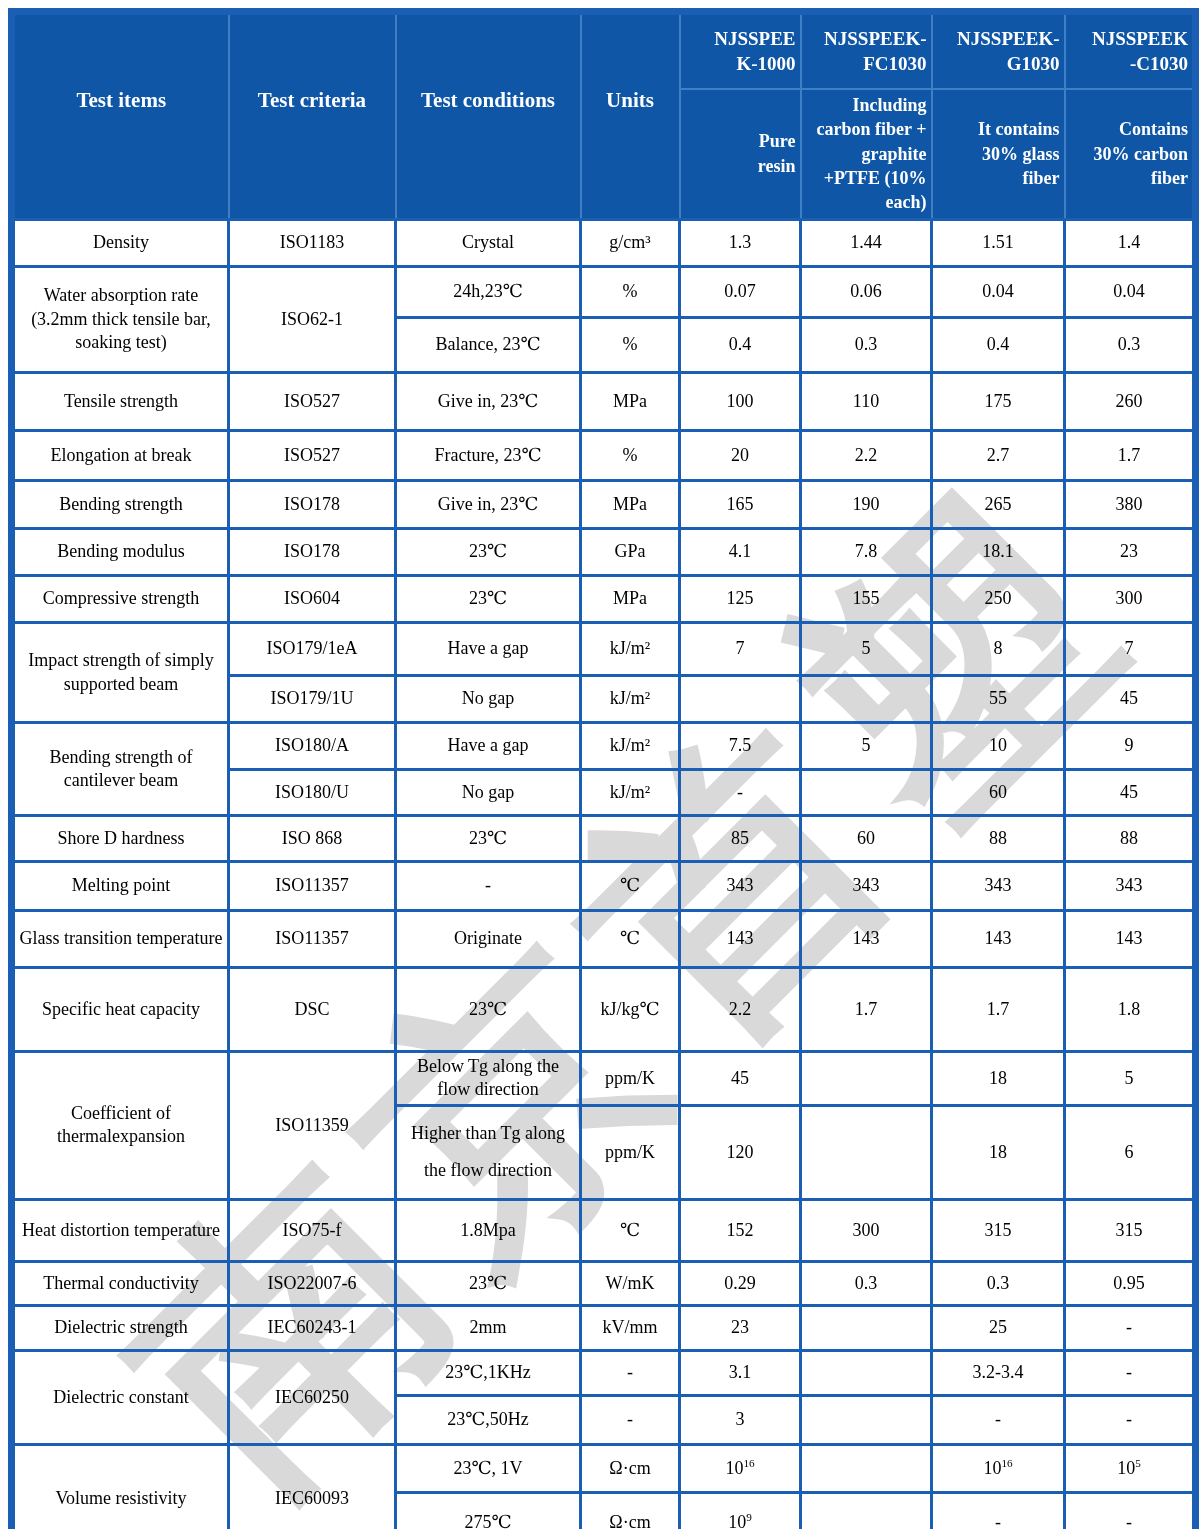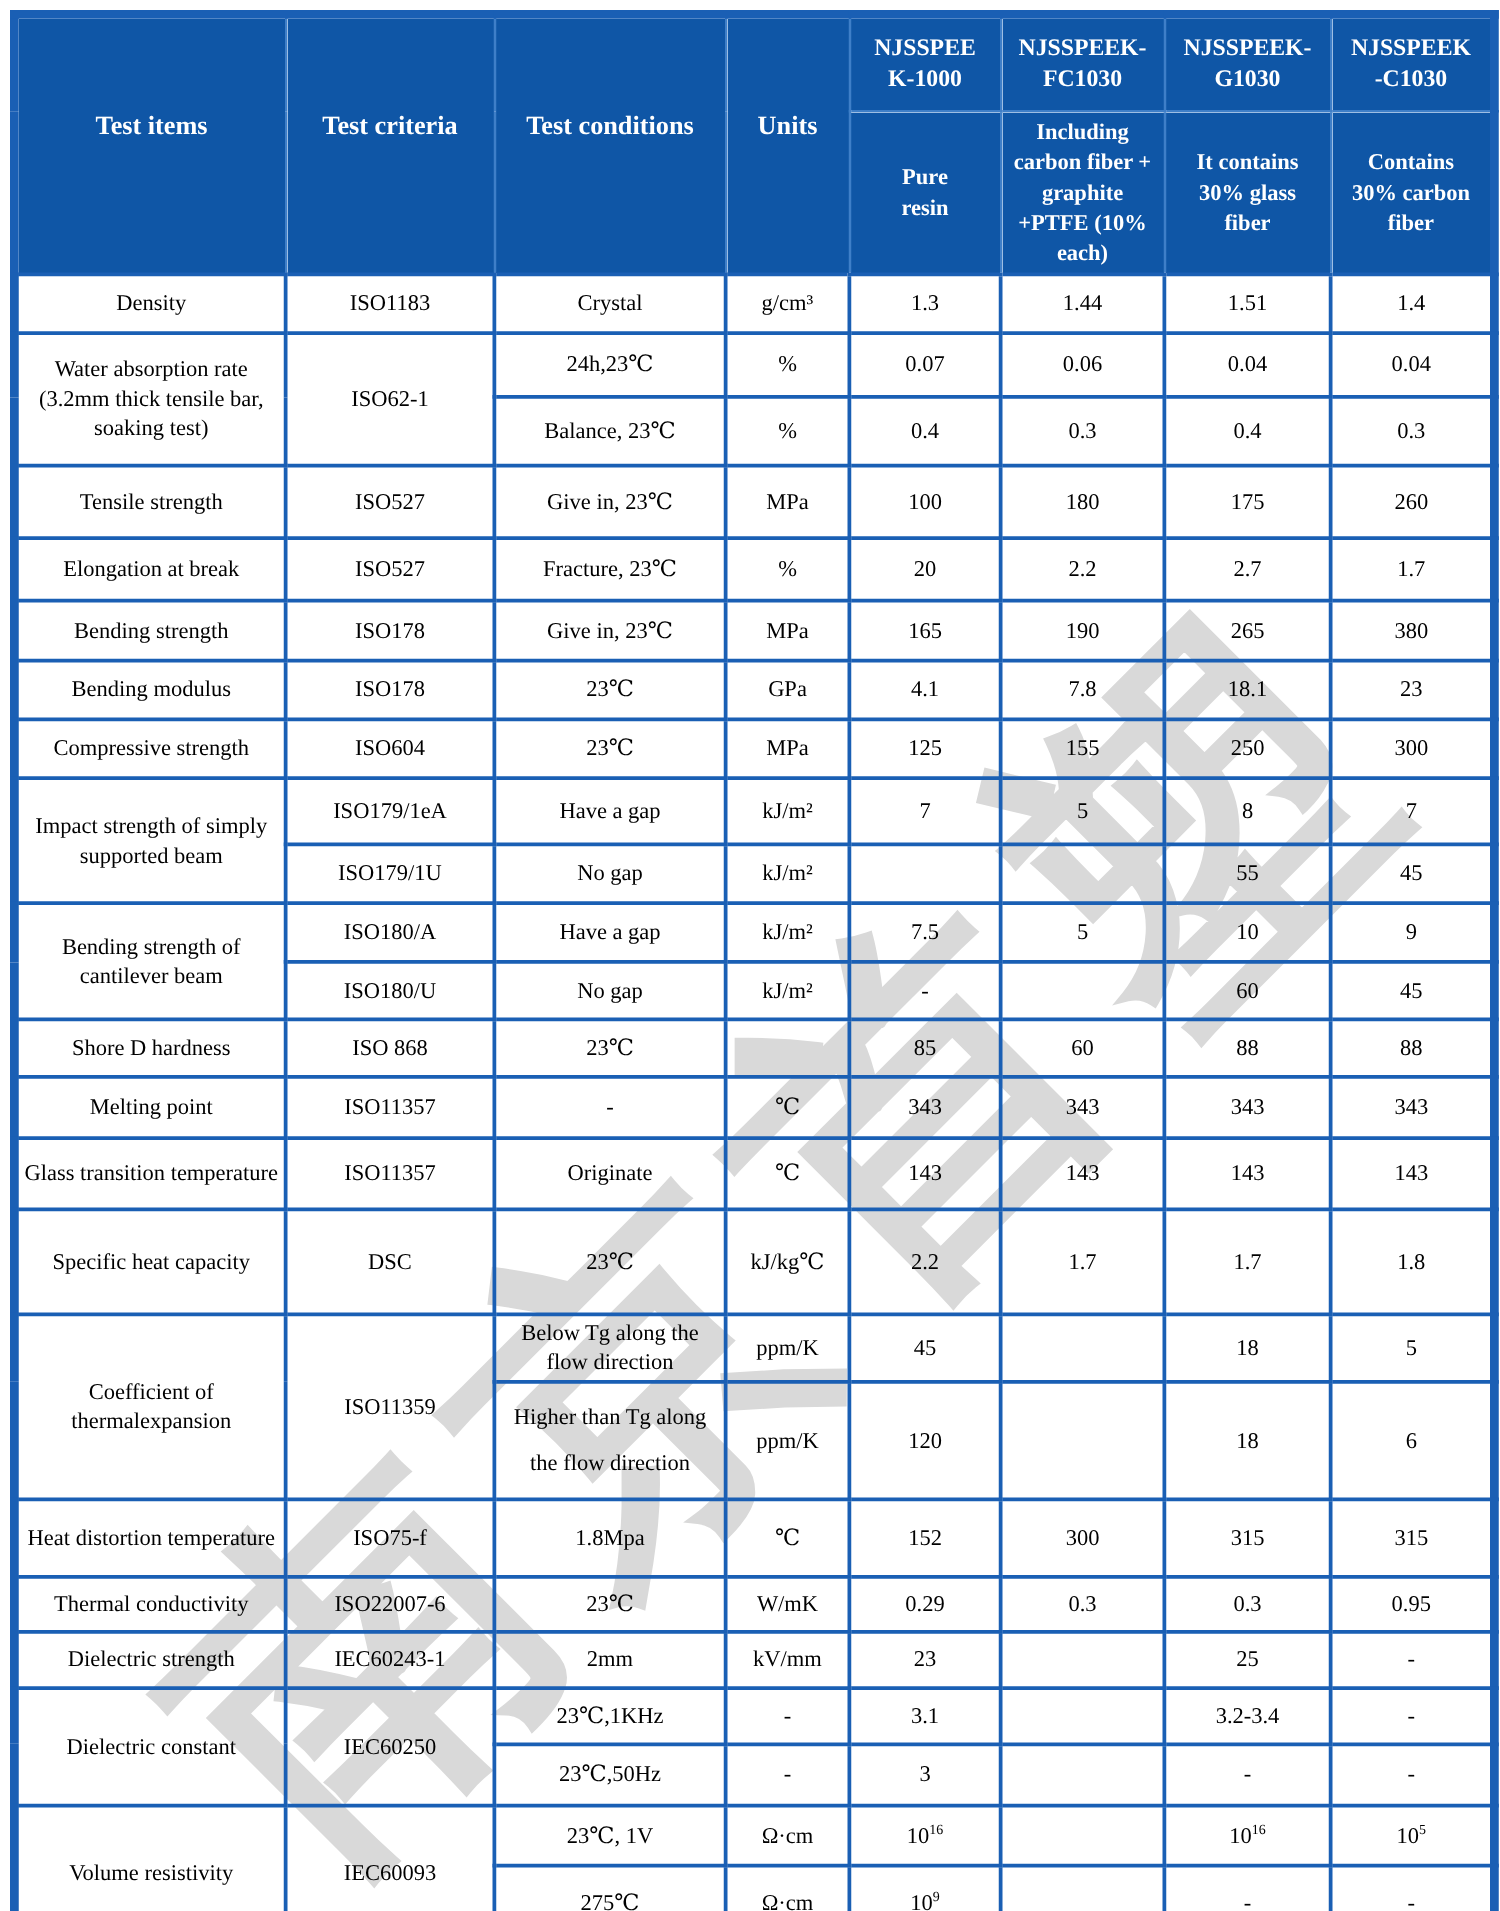--- a/index.html
+++ b/index.html
@@ -60,7 +60,7 @@
   td.hcol{font-size:21px;padding-bottom:34px;}
   td.pname{font-size:19px;line-height:1.35;}
   td.pdesc{font-size:18px;line-height:1.35;}
-  .pre{white-space:pre-line;}
+  .pre{white-space:pre-line;text-align:right;}
   td.loose{line-height:2.05;}
   sup{font-size:0.62em;line-height:0;}
 </style>

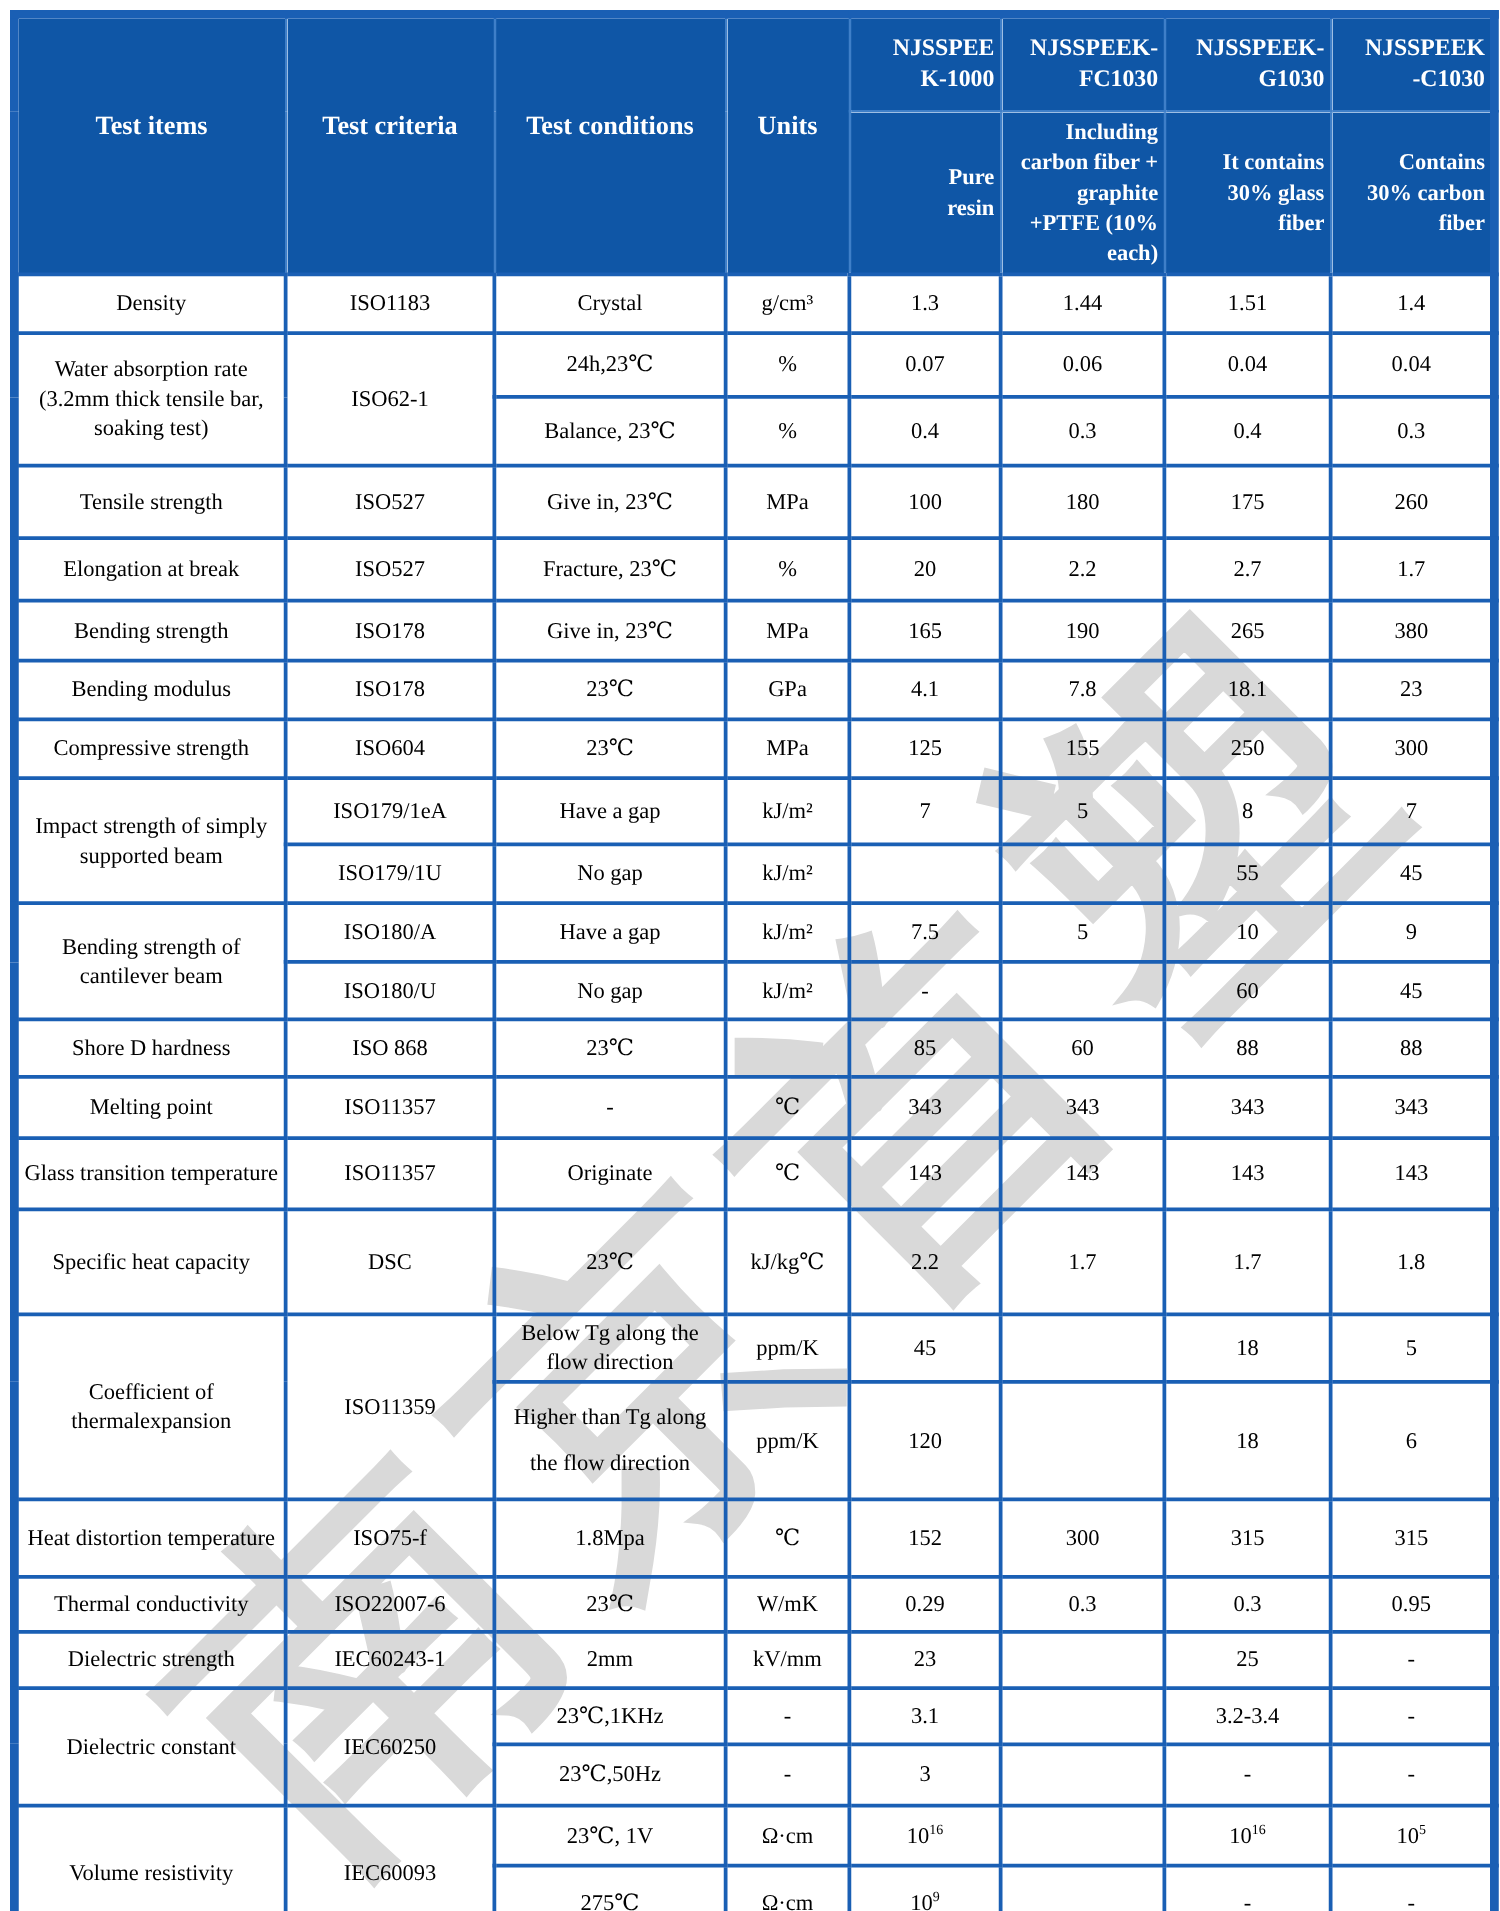--- a/index.html
+++ b/index.html
@@ -145,7 +145,7 @@
       <td>Give in, 23℃</td>
       <td>MPa</td>
       <td>100</td>
-      <td>180</td>
+      <td>110</td>
       <td>175</td>
       <td>260</td>
     </tr>

